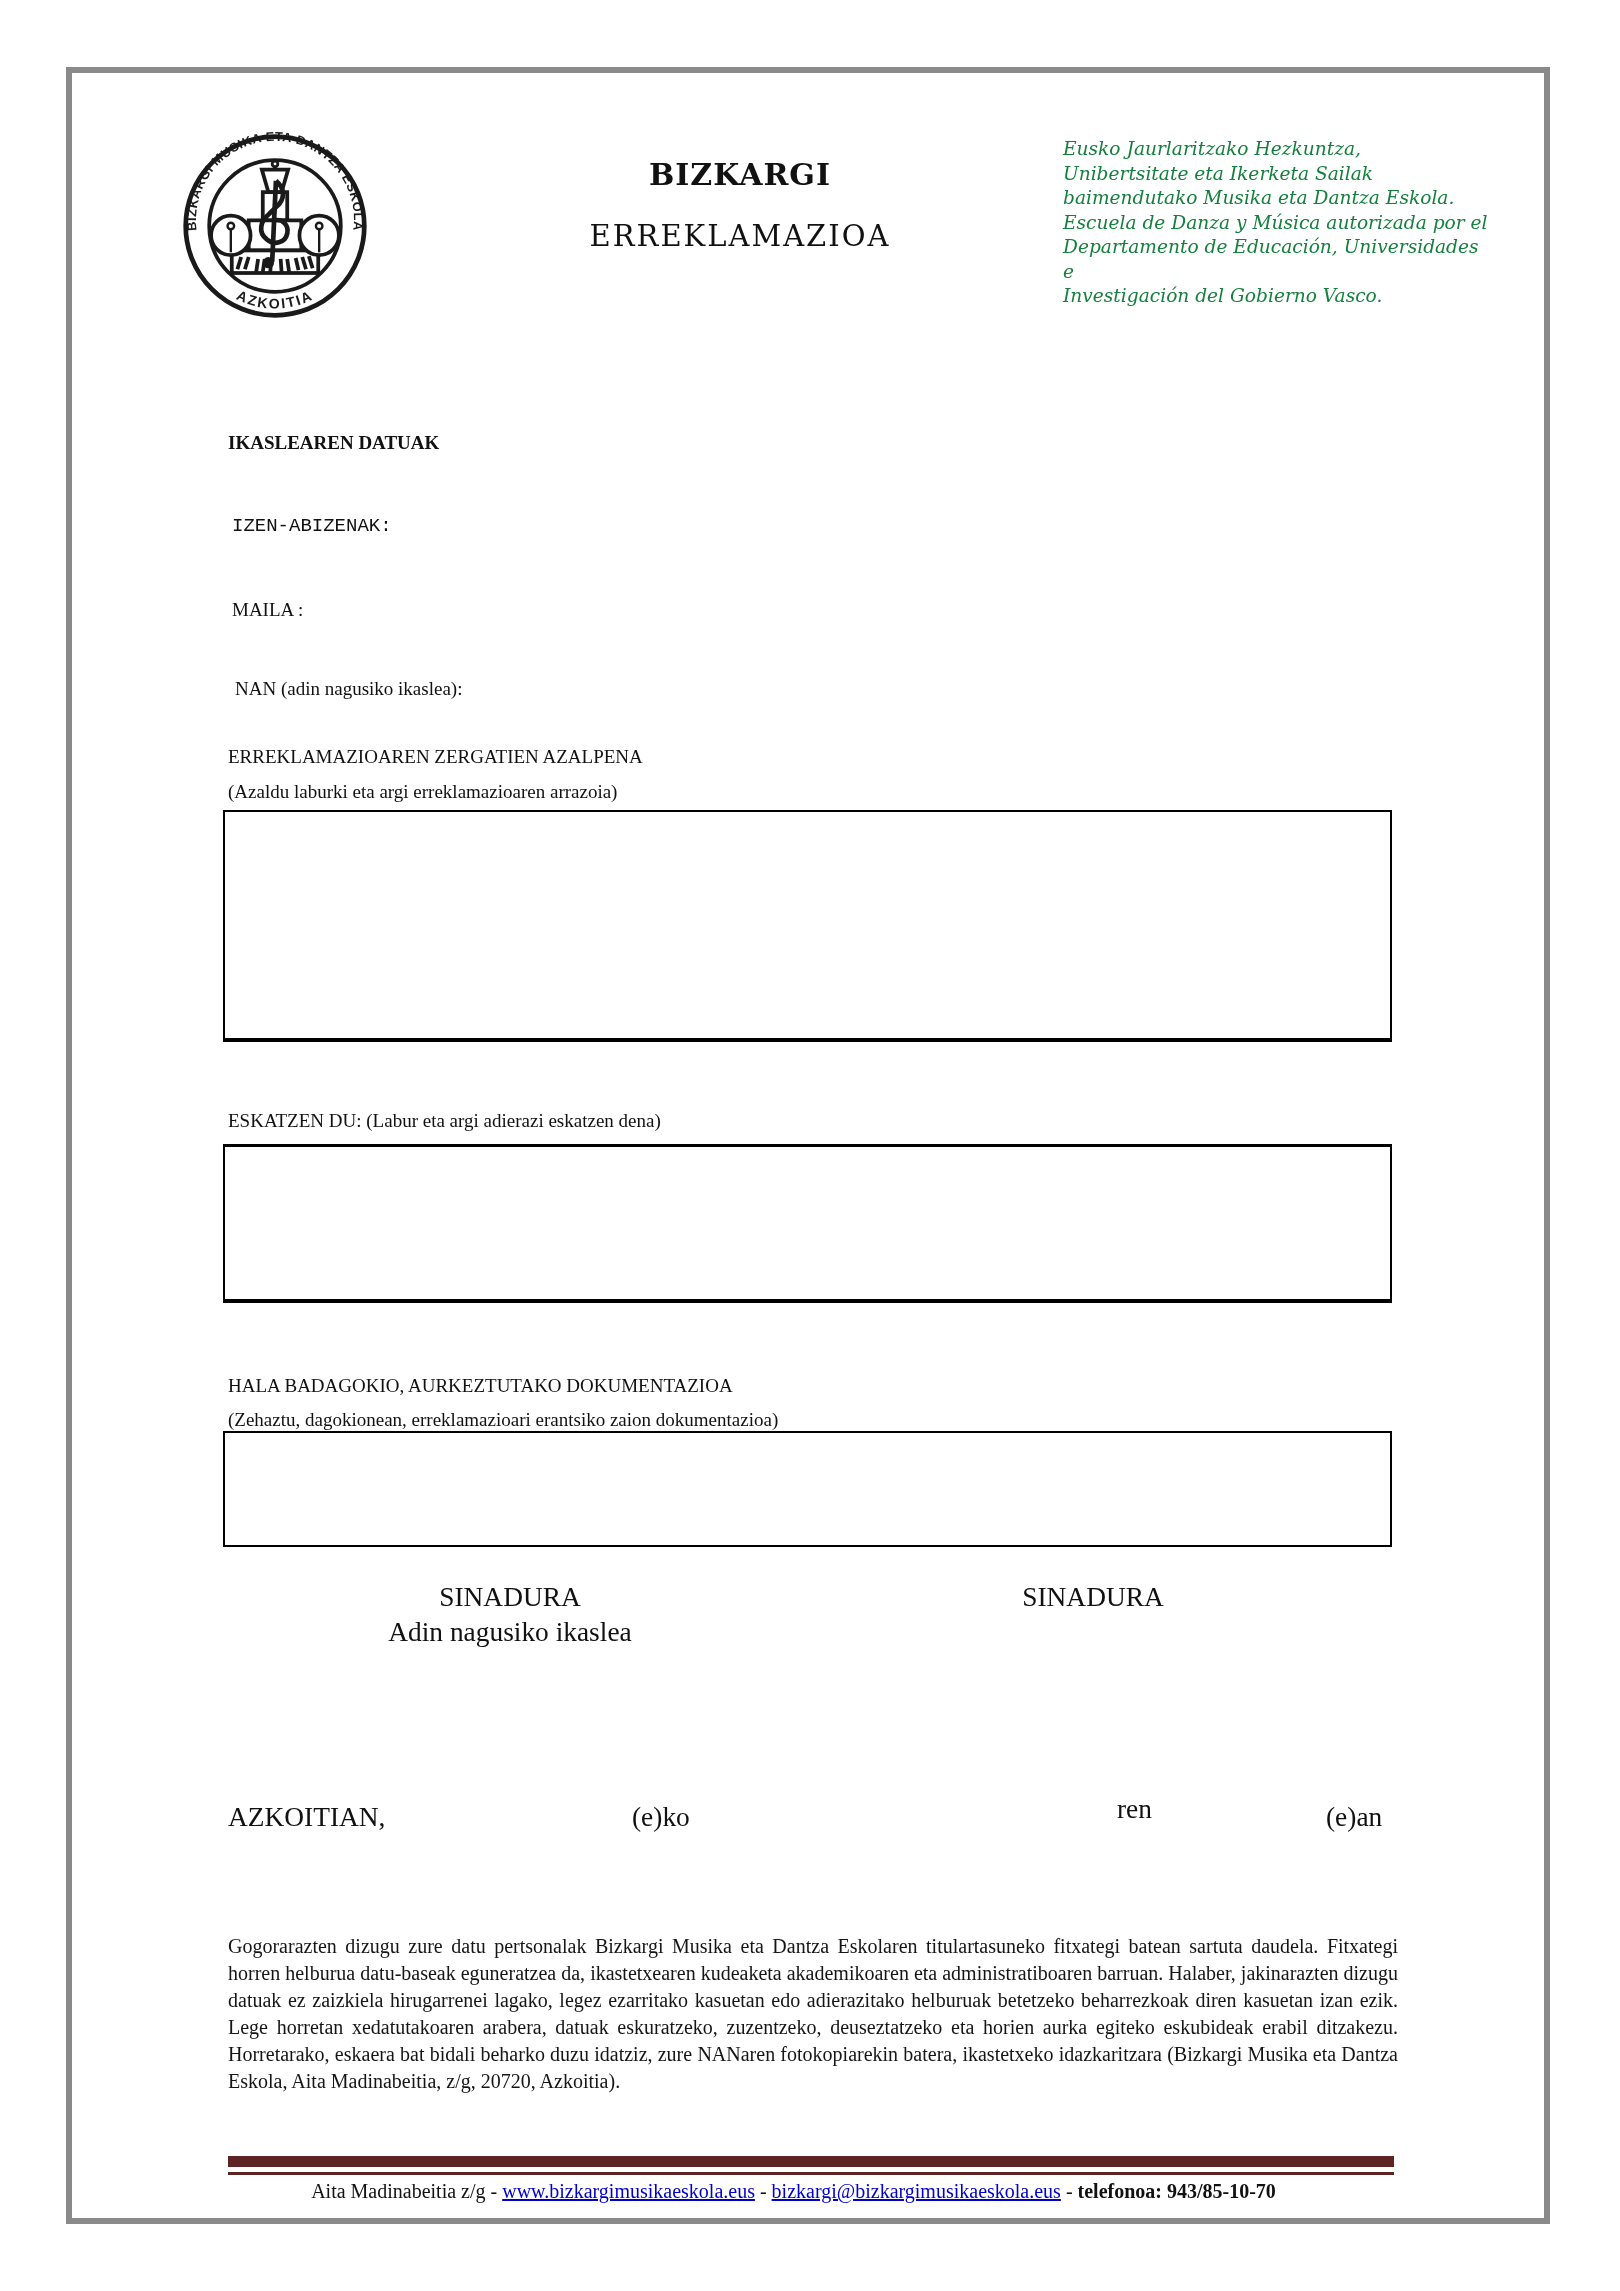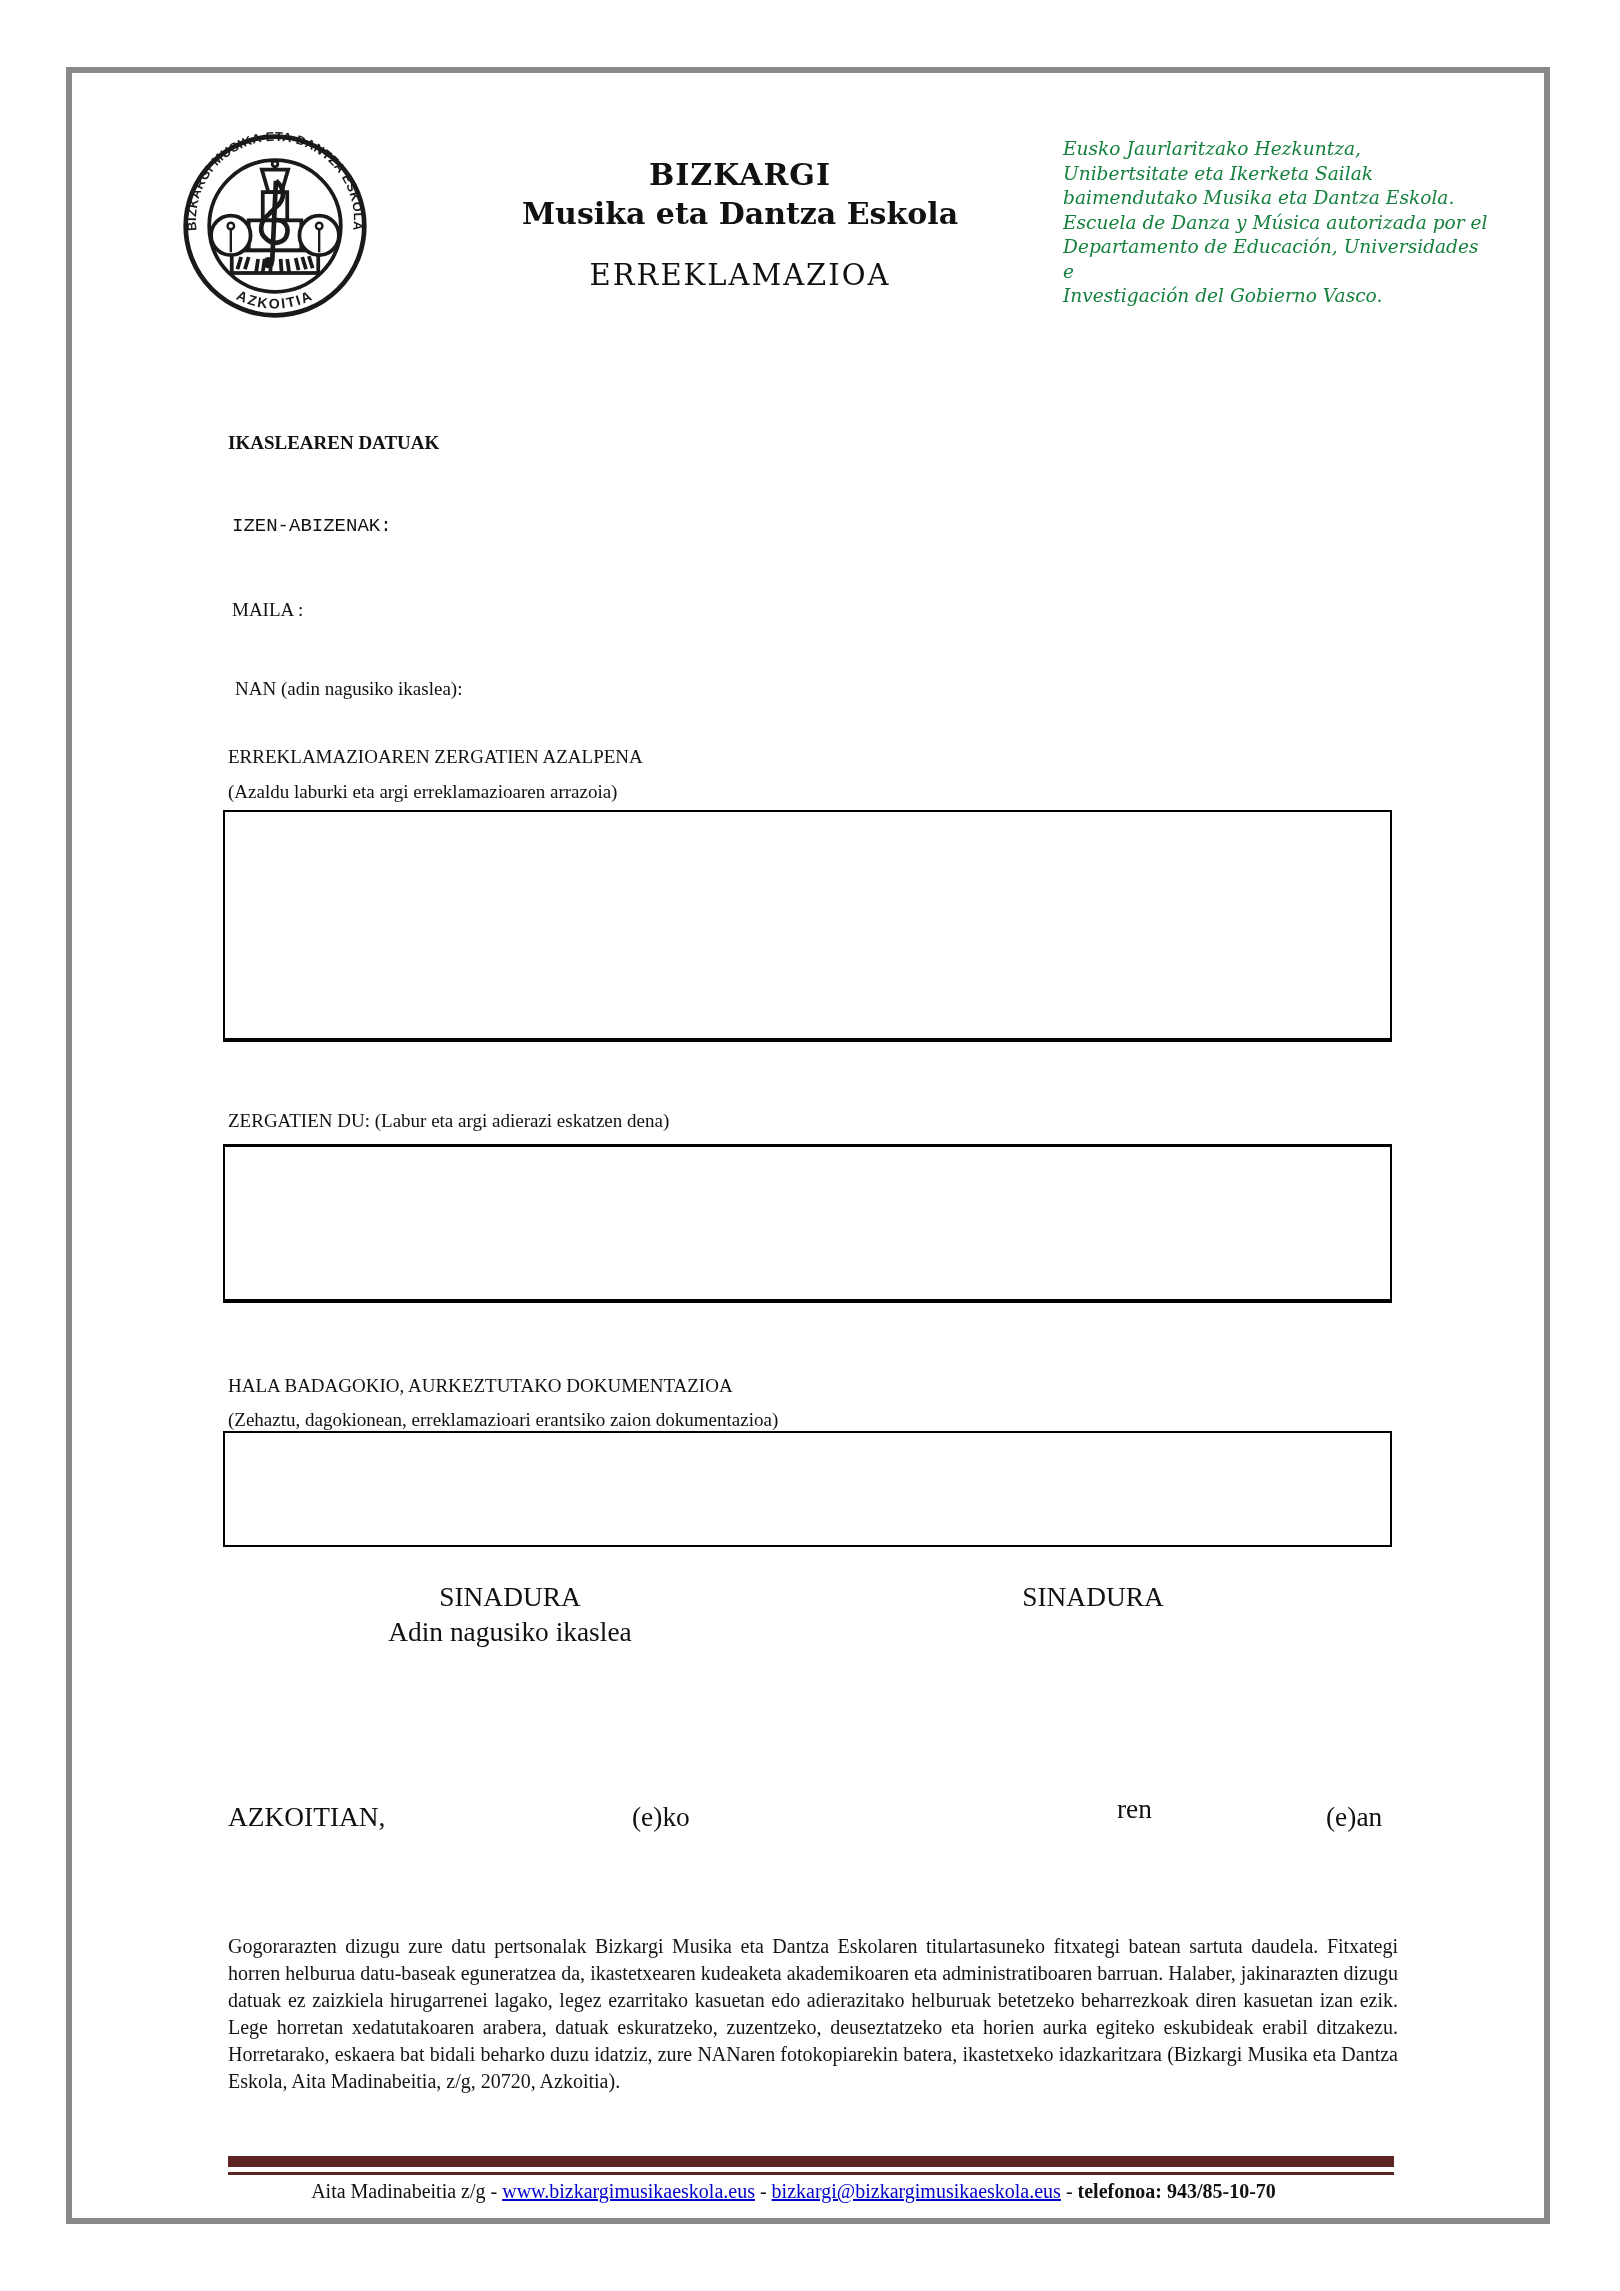--- a/index.html
+++ b/index.html
@@ -84,7 +84,6 @@
 
 <div class="hdr">
   <div class="t1">BIZKARGI</div>
-  <div class="t2">Musika eta Dantza Eskola</div>
   <div class="t3">ERREKLAMAZIOA</div>
 </div>
 

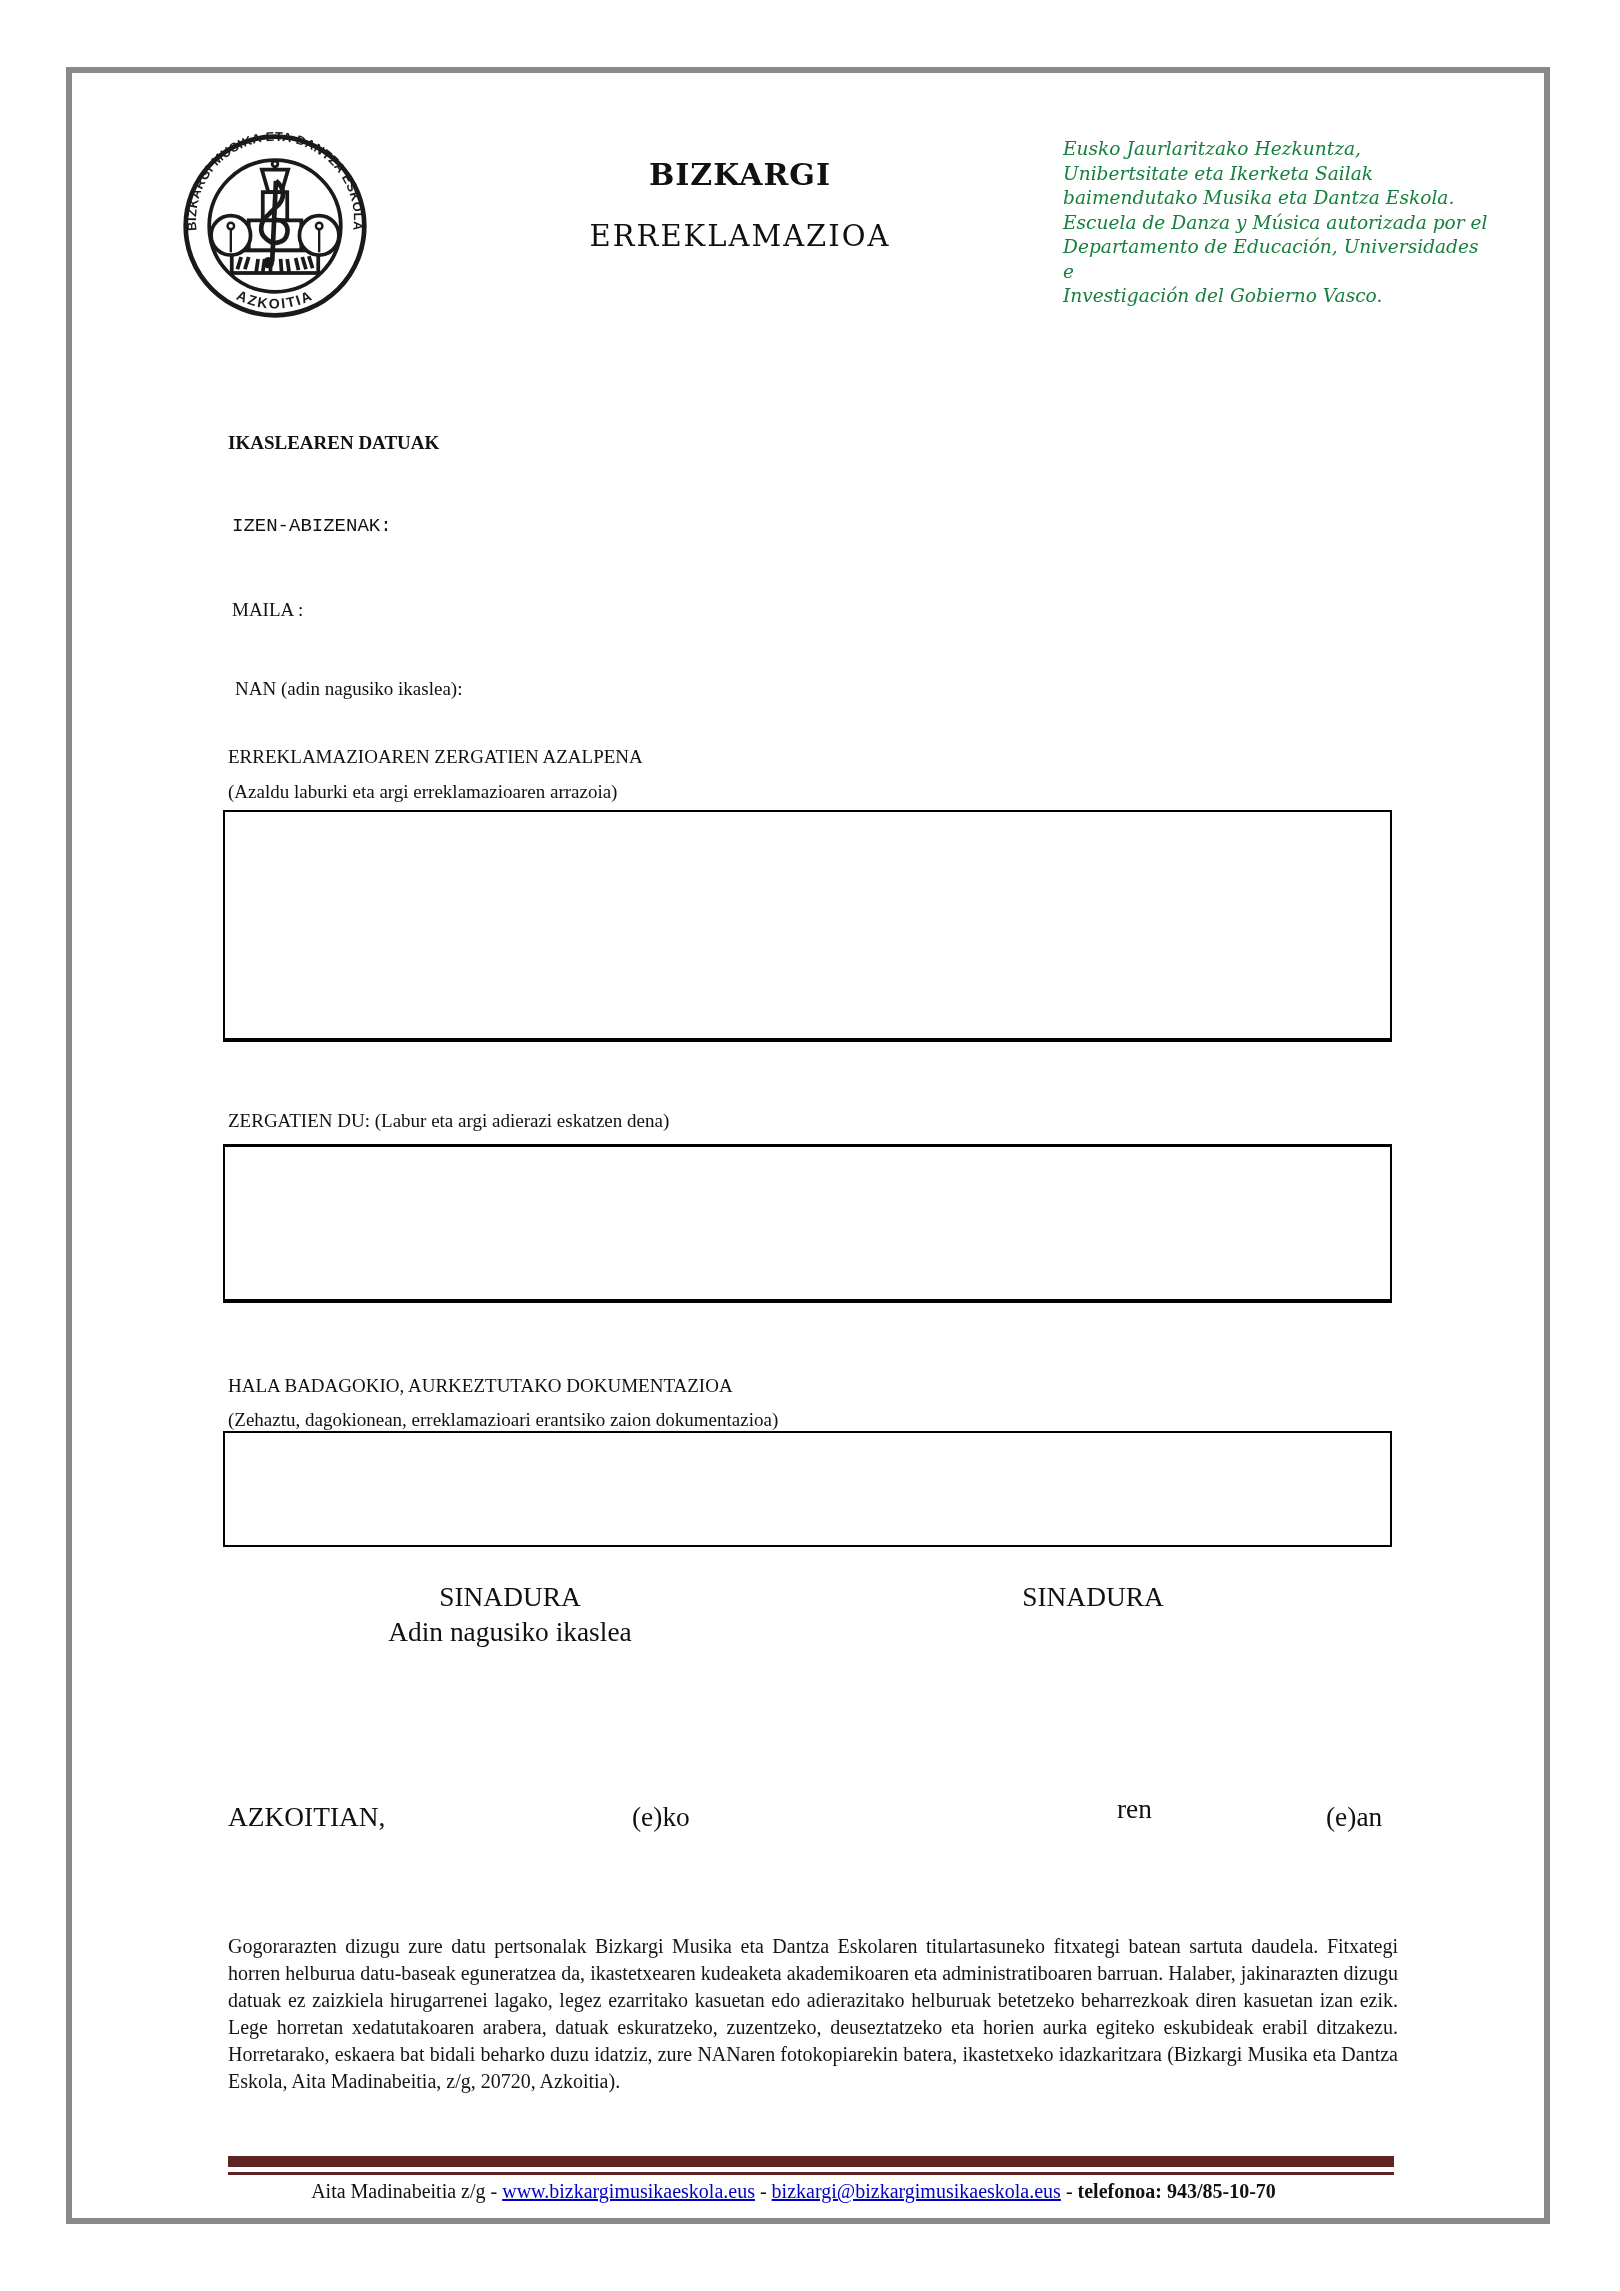--- a/index.html
+++ b/index.html
@@ -106,7 +106,7 @@
 <div class="lbl" style="top:753px;">(Azaldu laburki eta argi erreklamazioaren arrazoia)</div>
 <div class="inbox" style="top:810px;height:232px;border-bottom-width:4.9px;"></div>
 
-<div class="lbl" style="top:1082px;">ZERGATIEN DU: (Labur eta argi adierazi eskatzen dena)</div>
+<div class="lbl" style="top:1082px;">ESKATZEN DU: (Labur eta argi adierazi eskatzen dena)</div>
 <div class="inbox" style="top:1144px;height:159px;border-top-width:3.9px;border-bottom-width:4.9px;"></div>
 
 <div class="lbl" style="top:1347px;">HALA BADAGOKIO, AURKEZTUTAKO DOKUMENTAZIOA</div>

